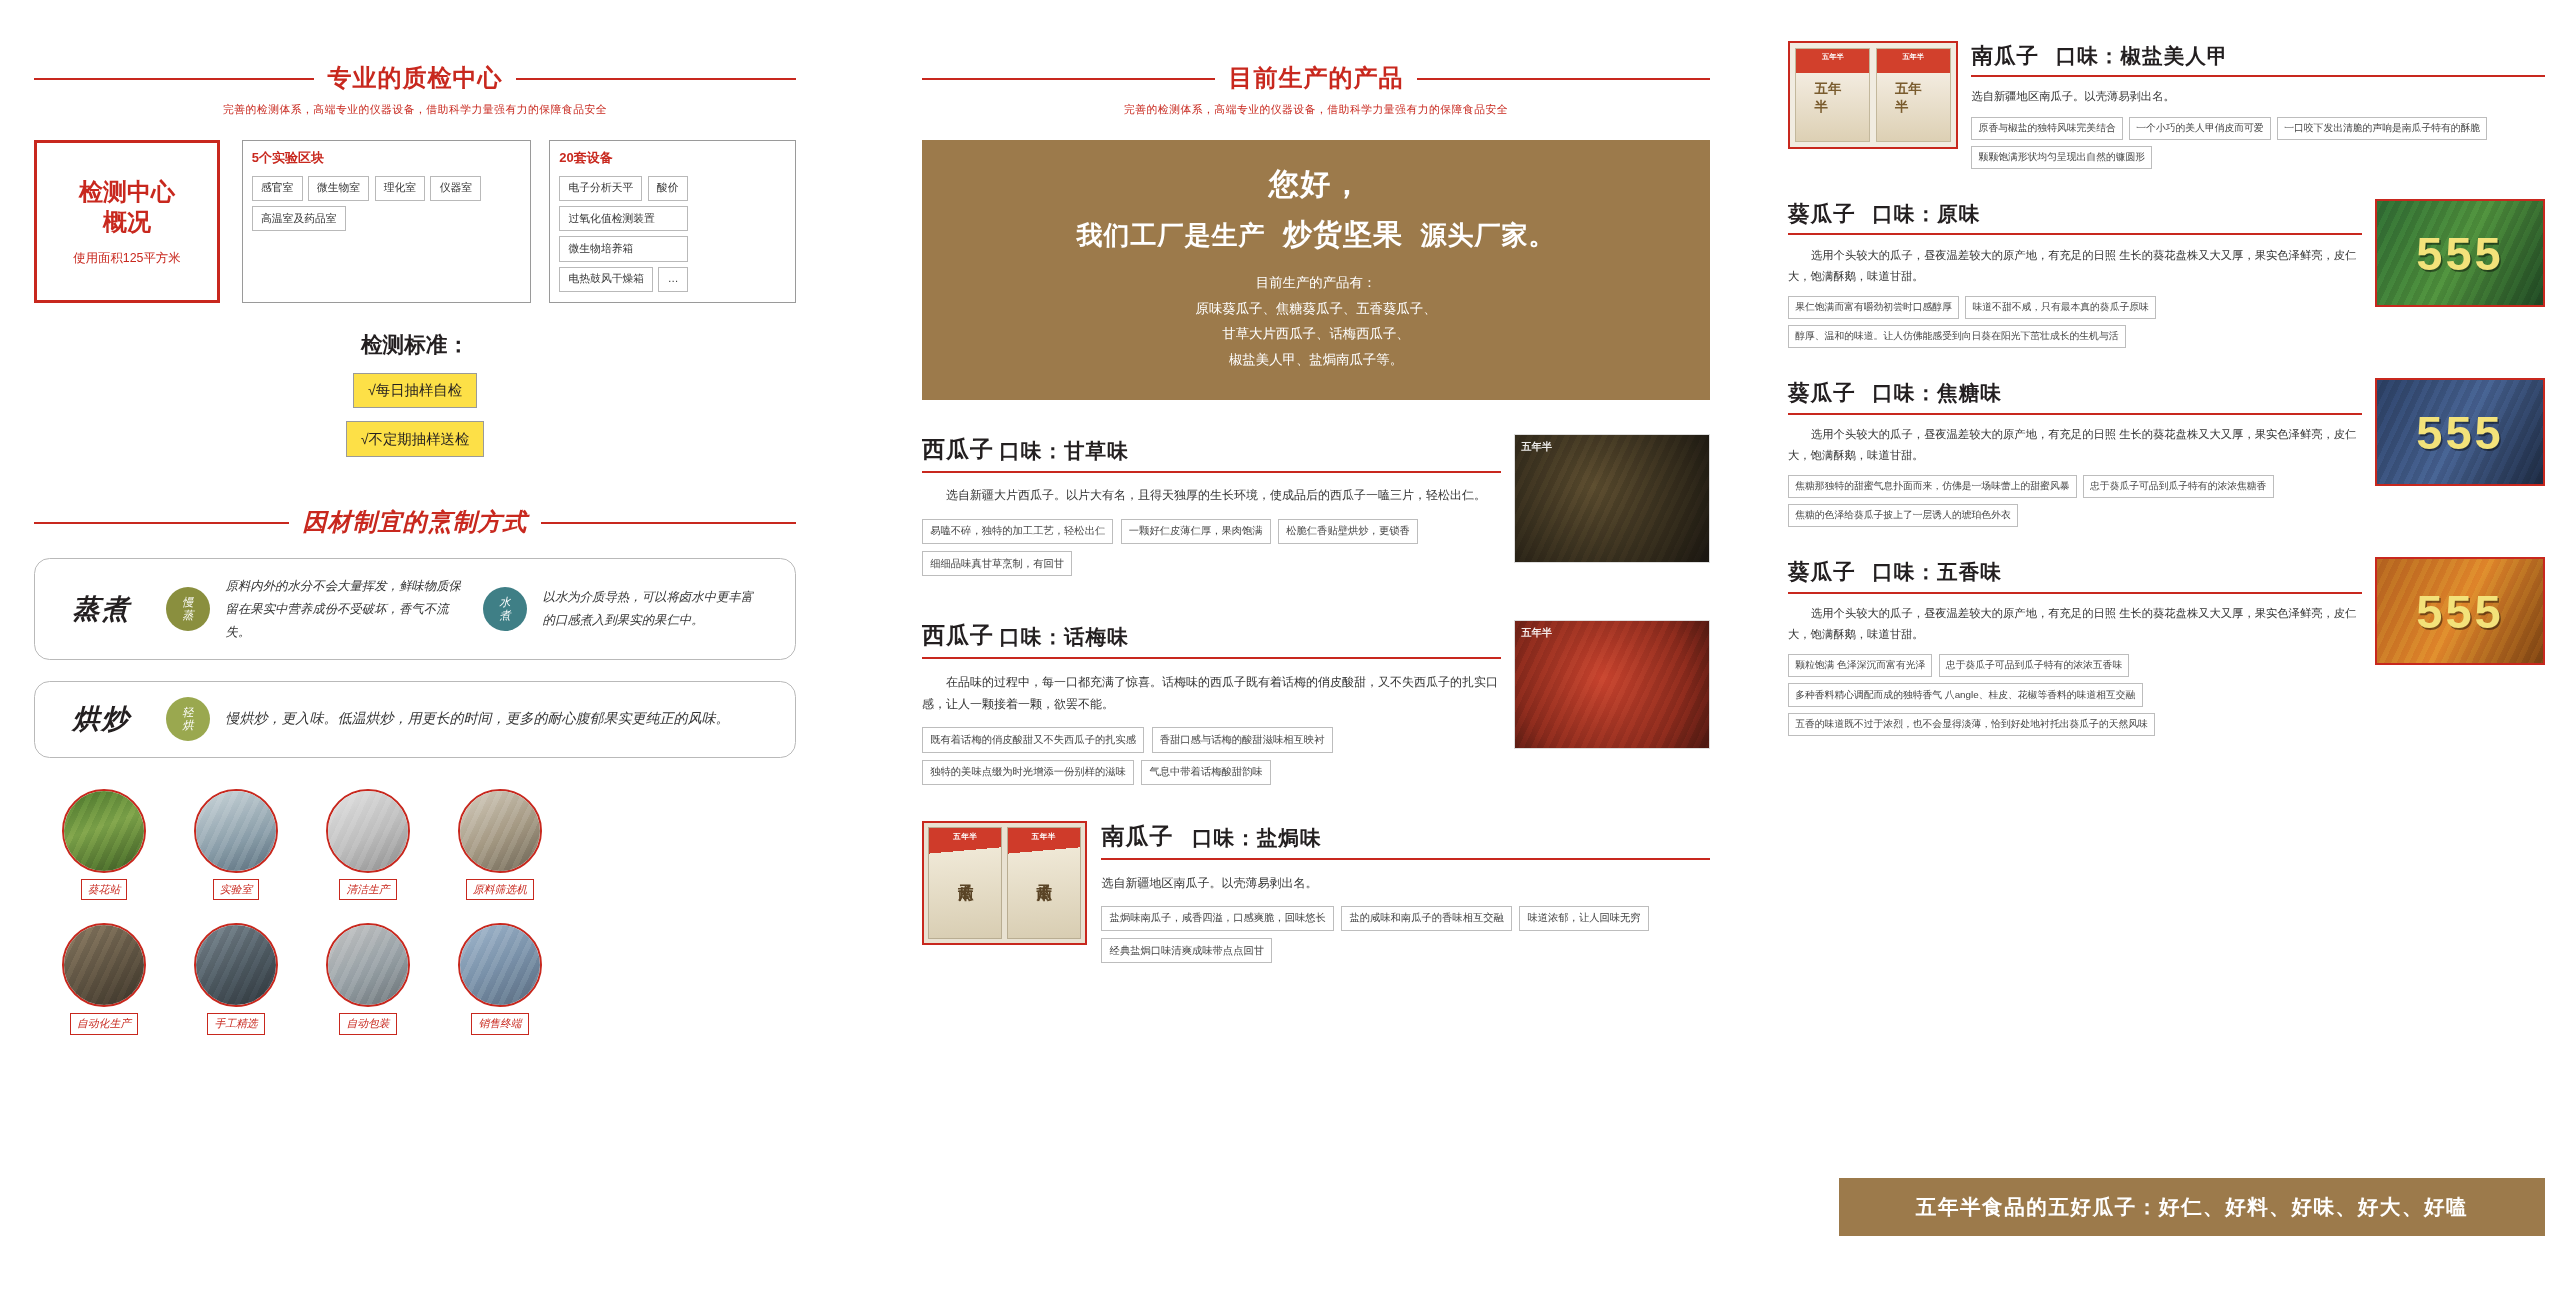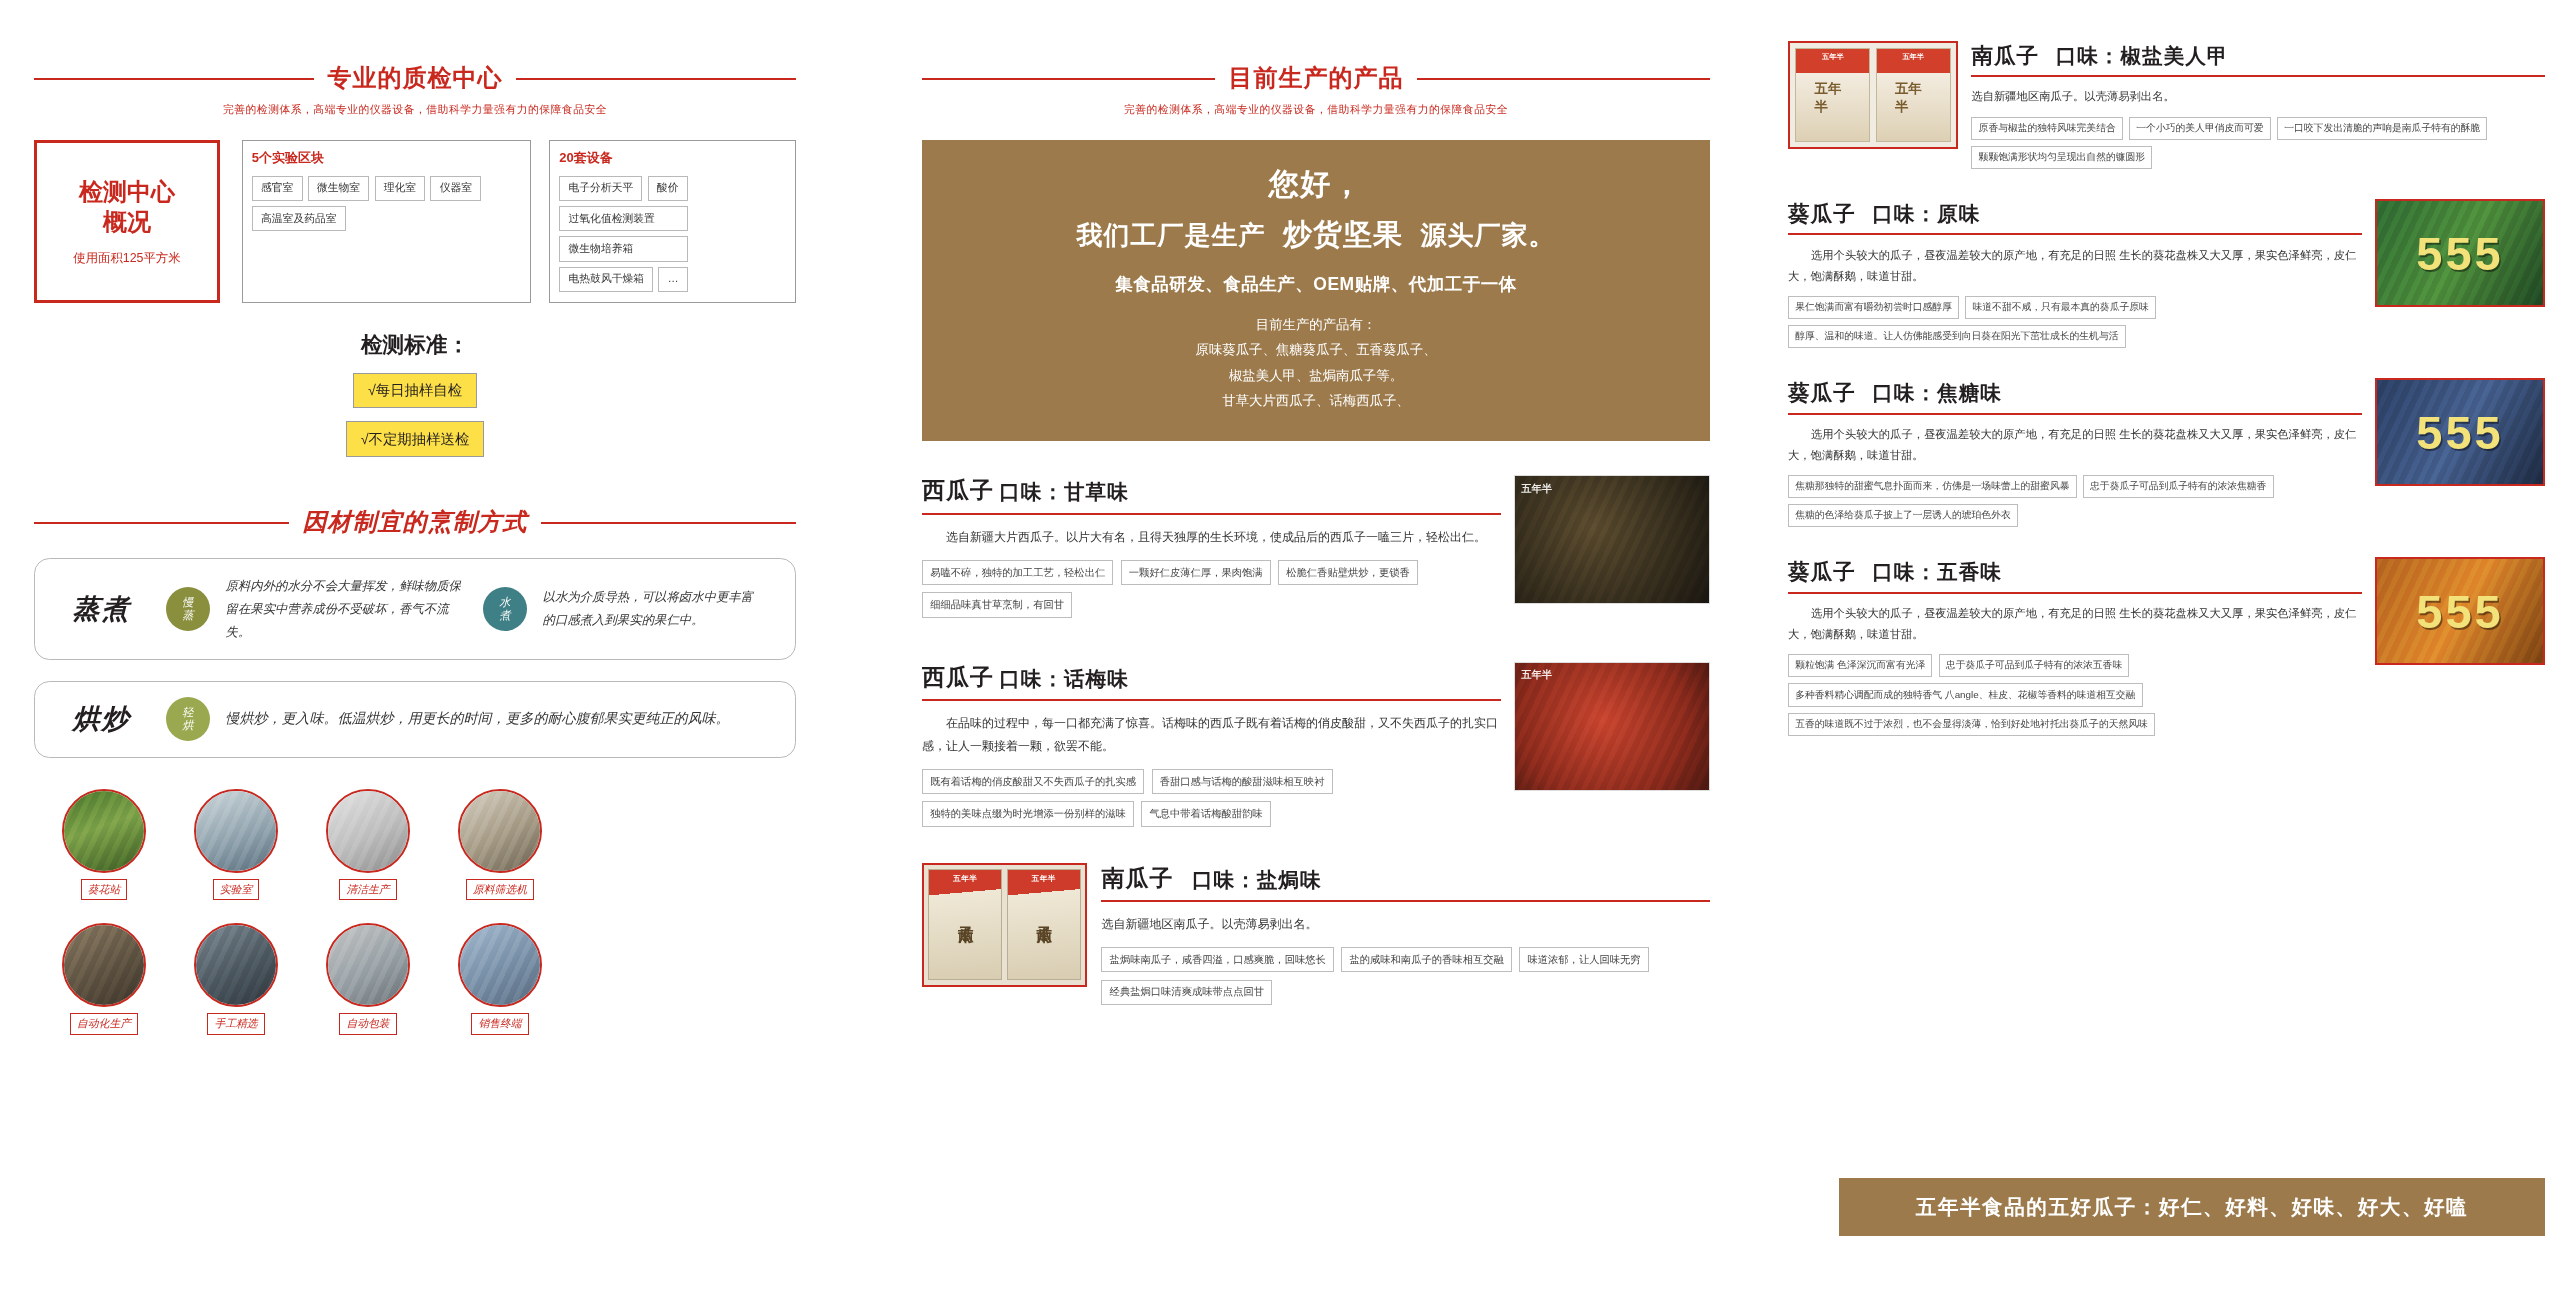--- a/index.html
+++ b/index.html
@@ -348,7 +348,6 @@
         <span class="hl" style="margin:0 9.3px">炒货坚果</span>
         <span>源头厂家。</span>
       </div>
-      <div class="l3">集食品研发、食品生产、OEM贴牌、代加工于一体</div>
       <div class="l4">
         <div>目前生产的产品有：</div>
         <div>原味葵瓜子、焦糖葵瓜子、五香葵瓜子、</div>

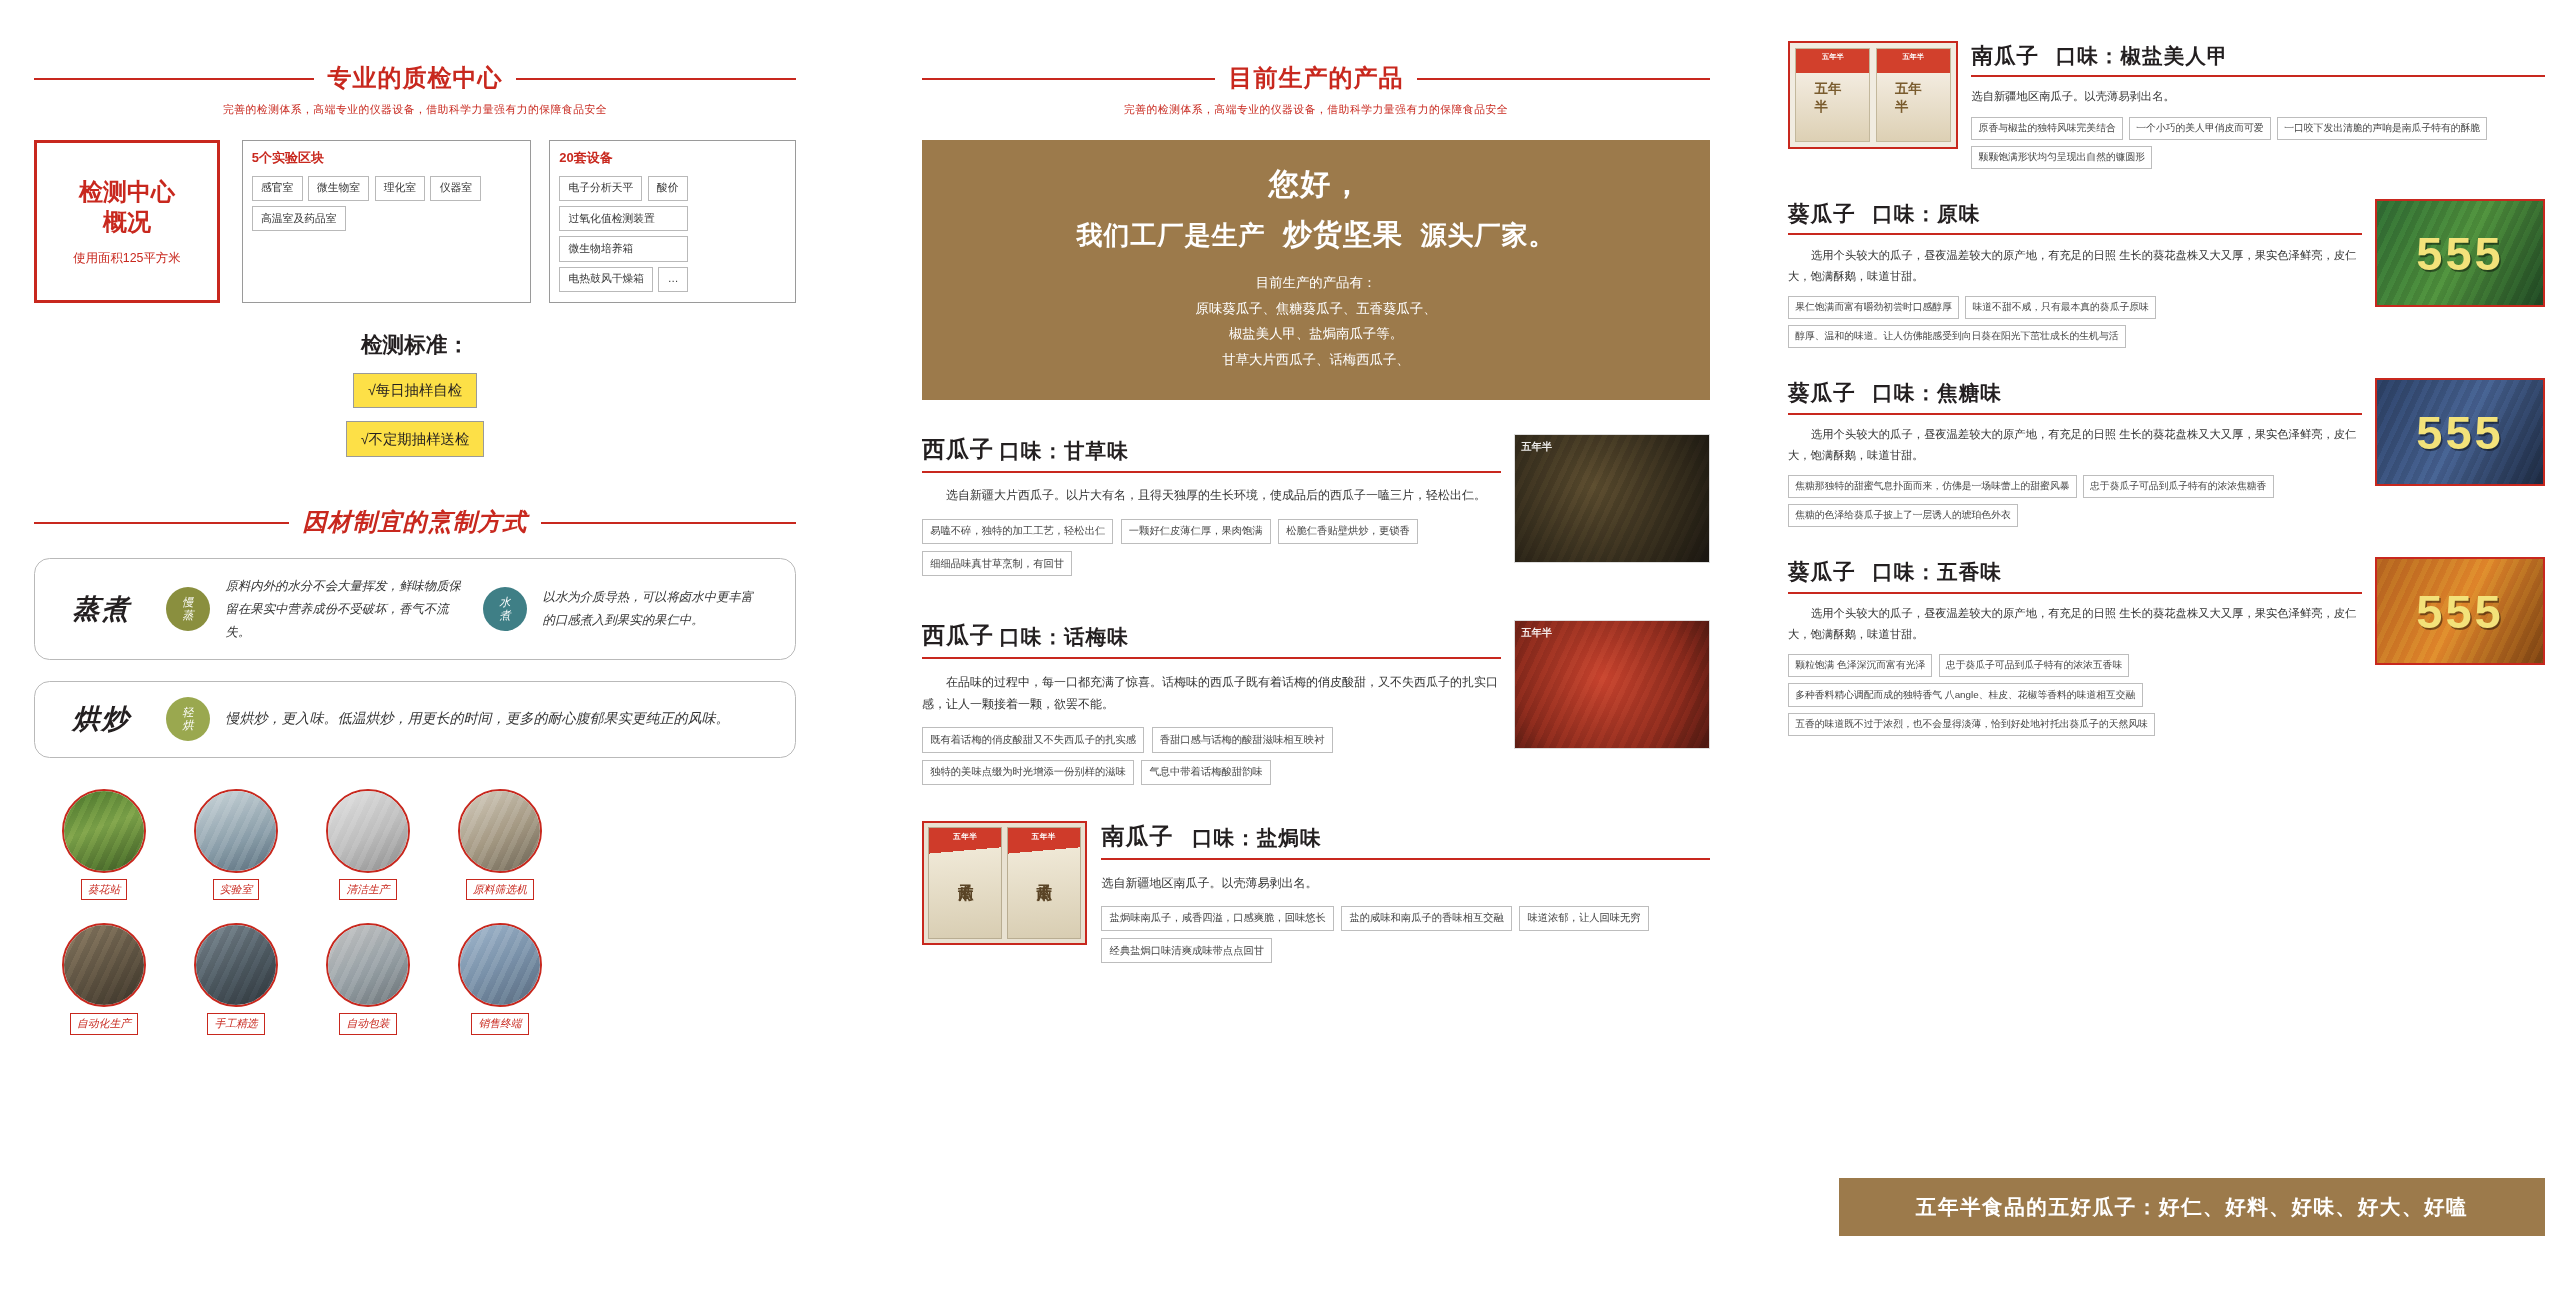--- a/index.html
+++ b/index.html
@@ -351,8 +351,8 @@
       <div class="l4">
         <div>目前生产的产品有：</div>
         <div>原味葵瓜子、焦糖葵瓜子、五香葵瓜子、</div>
+        <div>甘草大片西瓜子、话梅西瓜子、</div>
         <div>椒盐美人甲、盐焗南瓜子等。</div>
-        <div>甘草大片西瓜子、话梅西瓜子、</div>
       </div>
     </div>
 

